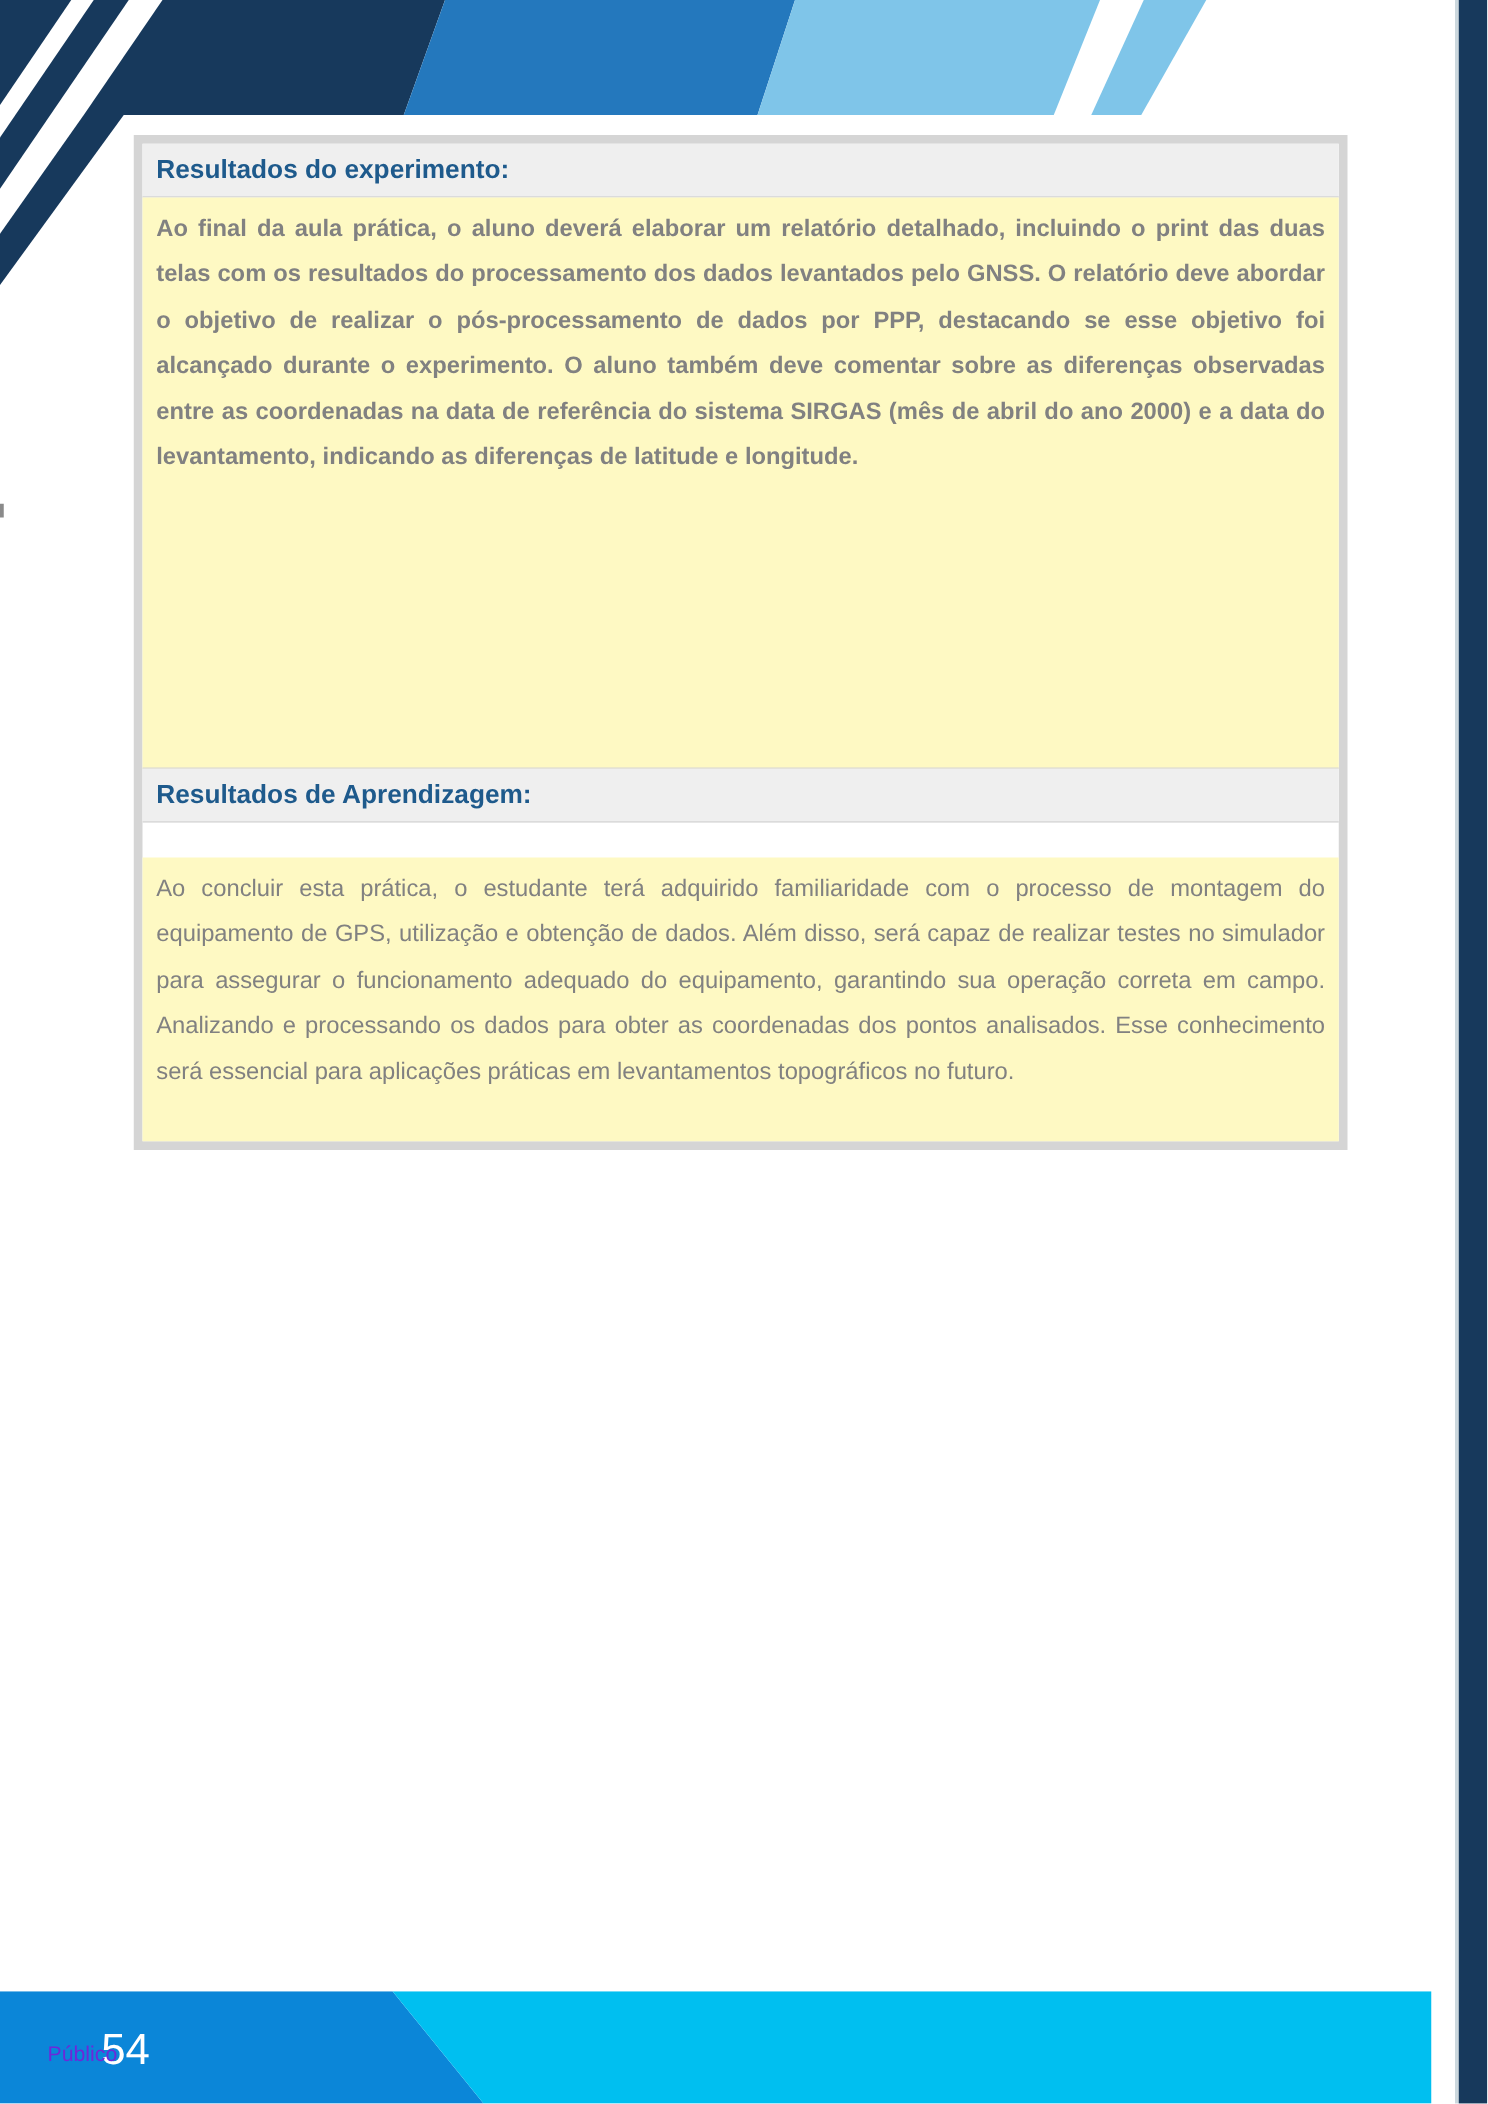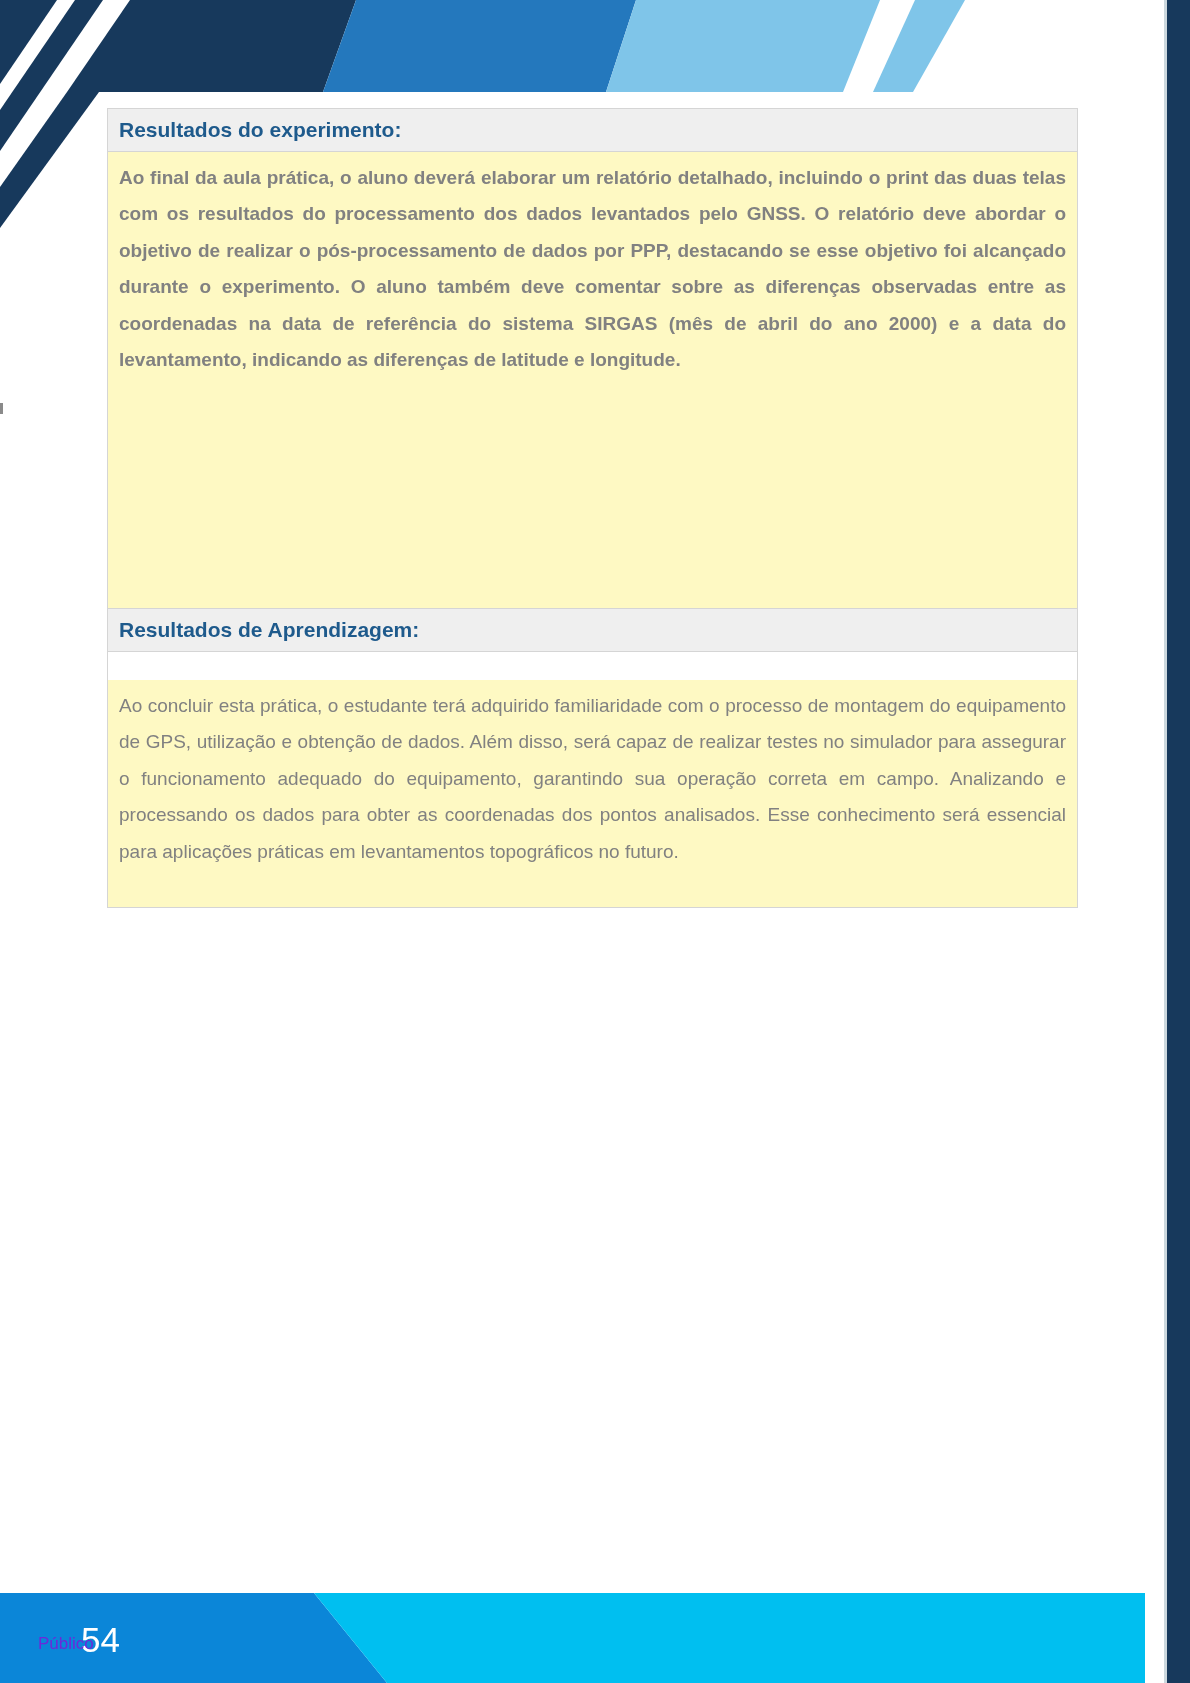--- a/index.html
+++ b/index.html
@@ -20,7 +20,7 @@
   .doc-table{
     position:absolute;left:107px;top:108px;width:971px;
     box-sizing:border-box;
-    border:1px solid #4c1d95;
+    border:7px solid #4c1d95;
   }
   .th{
     box-sizing:border-box;

